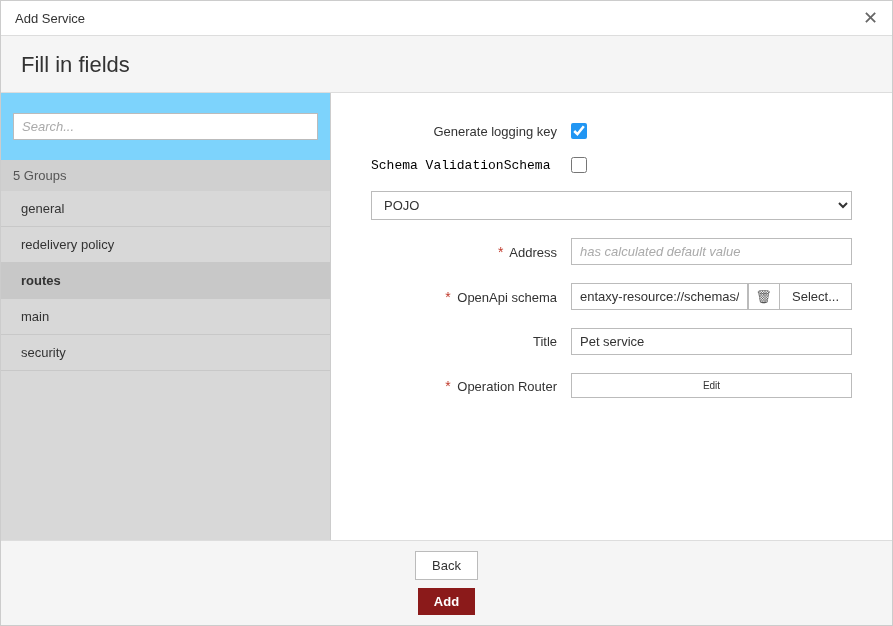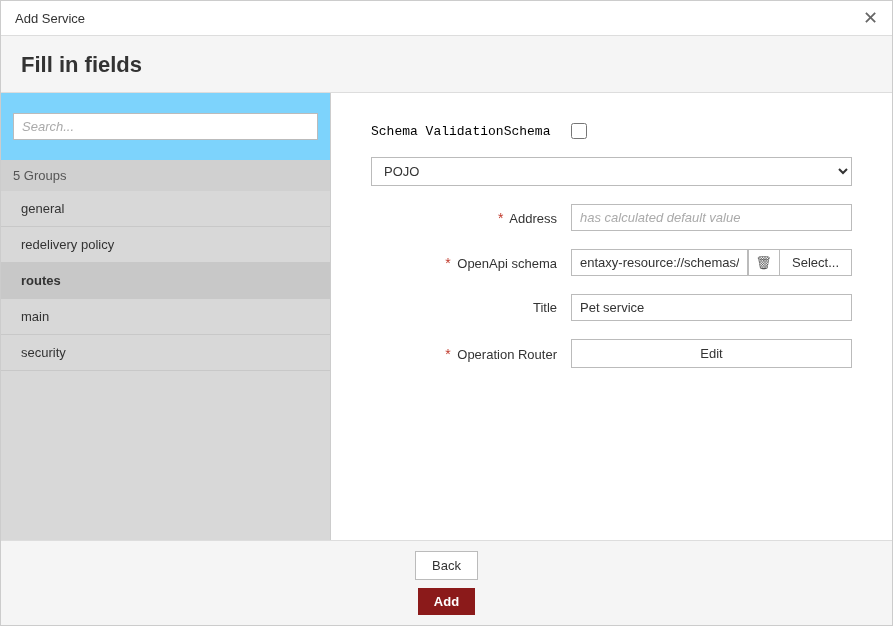--- a/index.html
+++ b/index.html
@@ -48,7 +48,7 @@
     }
     .page-title {
       font-size: 22px;
-      font-weight: bold;
+      font-weight: normal;
       color: #333;
     }
     .content-area {

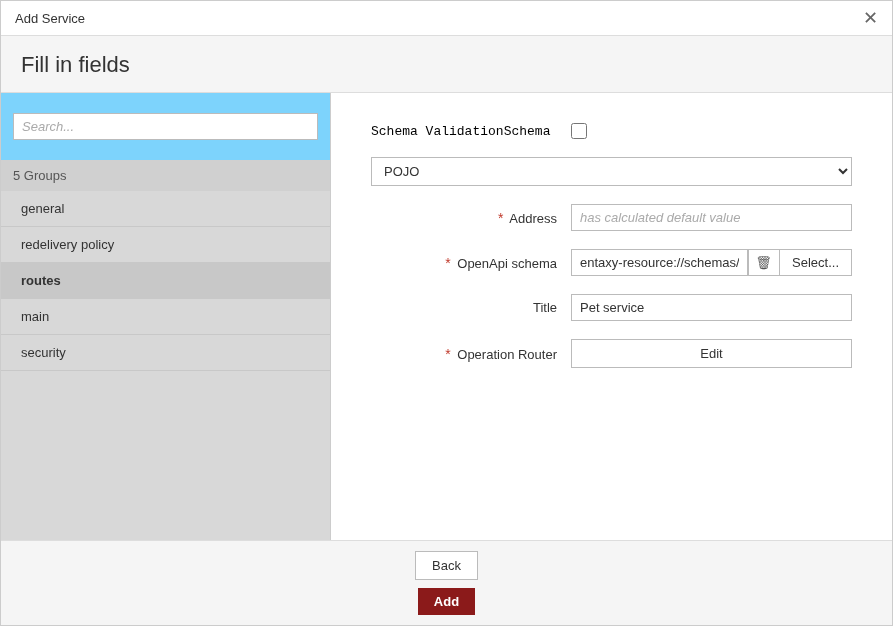--- a/index.html
+++ b/index.html
@@ -267,6 +267,12 @@
 
     <div class="main-panel">
 
+      <div class="form-row">
+        <div class="form-label">Generate logging key</div>
+        <div class="form-control checkbox-wrapper">
+          <input type="checkbox" checked="" style="">
+        </div>
+      </div>
 
       <div class="form-row">
         <div class="label-multiline">

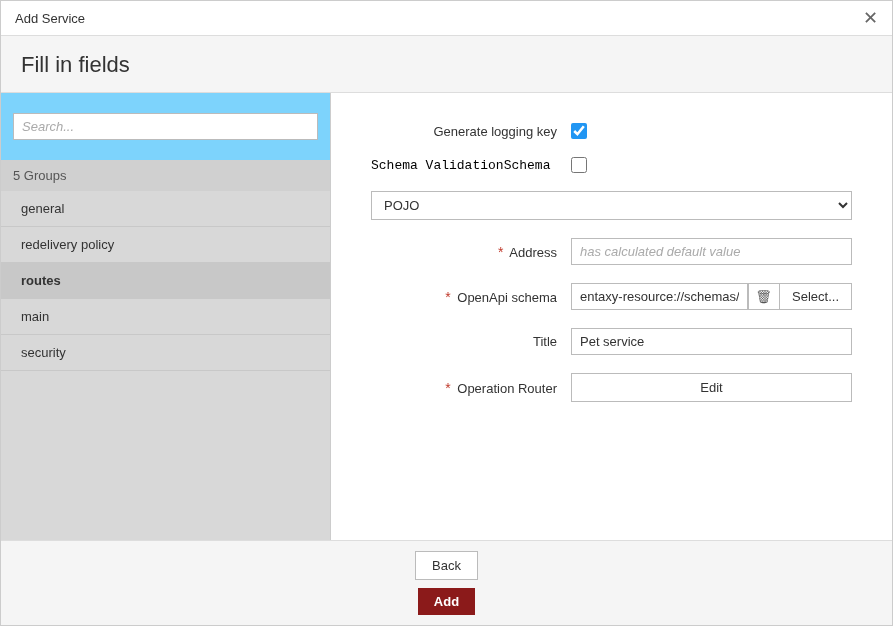--- a/index.html
+++ b/index.html
@@ -185,7 +185,7 @@
       border: 1px solid #bbb;
       background: #fff;
       cursor: pointer;
-      font-size: 13px;
+      font-size: 10px;
       color: #333;
       text-align: center;
     }

